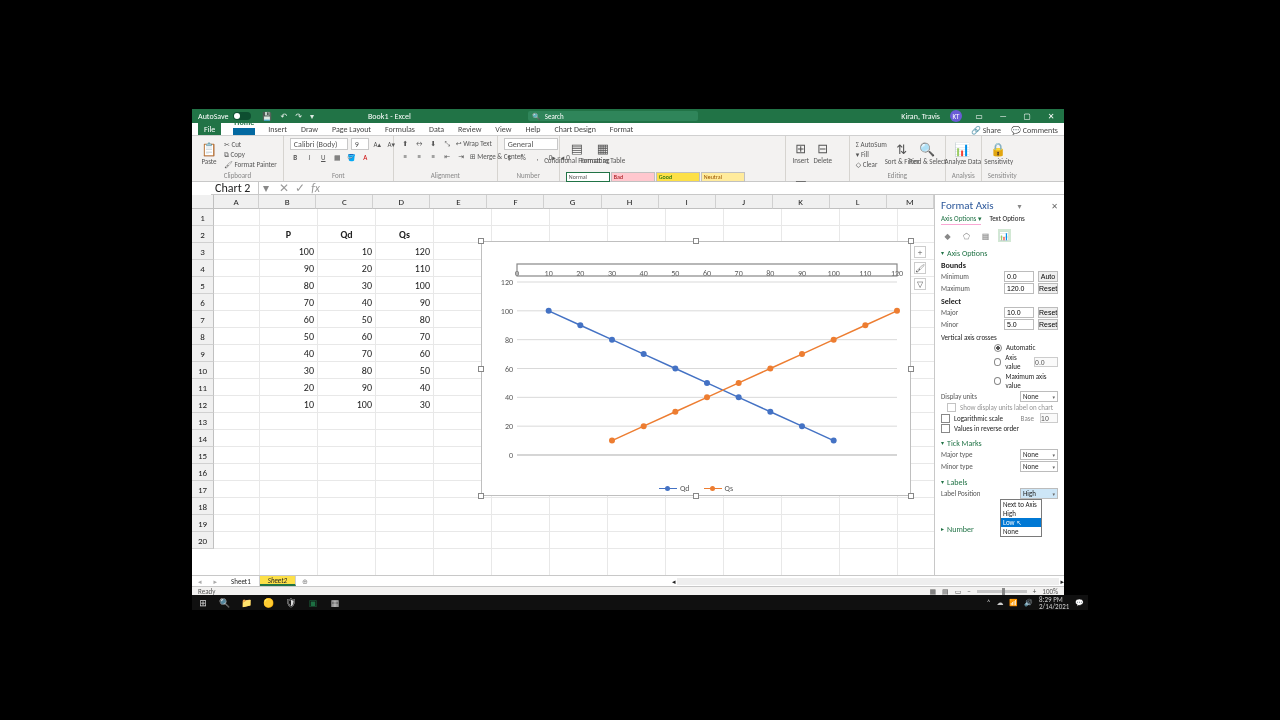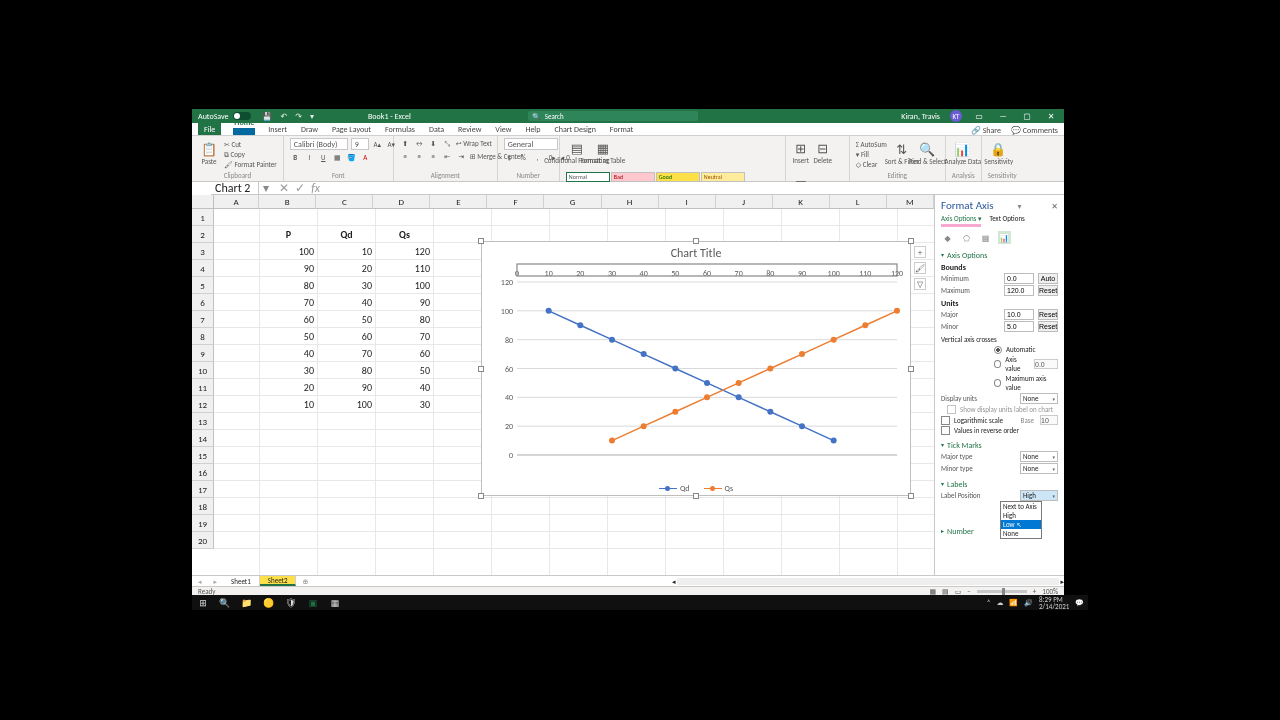--- a/index.html
+++ b/index.html
@@ -77,7 +77,7 @@
   .pane-header .close { margin-left:auto; color:#666;}
   .pane-tabs { display:flex; gap:8px; padding:0 6px; font-size:7px;}
   .pane-tabs .pt { padding-bottom:1px;}
-  .pane-tabs .pt.active { border-bottom:3px solid #f9a8d4; color:#217346;}
+  .pane-tabs .pt.active { border-bottom:1px solid #f9a8d4; color:#217346;}
   .icon-row { display:flex; gap:6px; padding:4px 6px; color:#888;}
   .icon-row span { width:13px;height:13px; border:1px solid transparent; display:flex;align-items:center;justify-content:center;}
   .icon-row span.sel { background:#d2e8d4;}

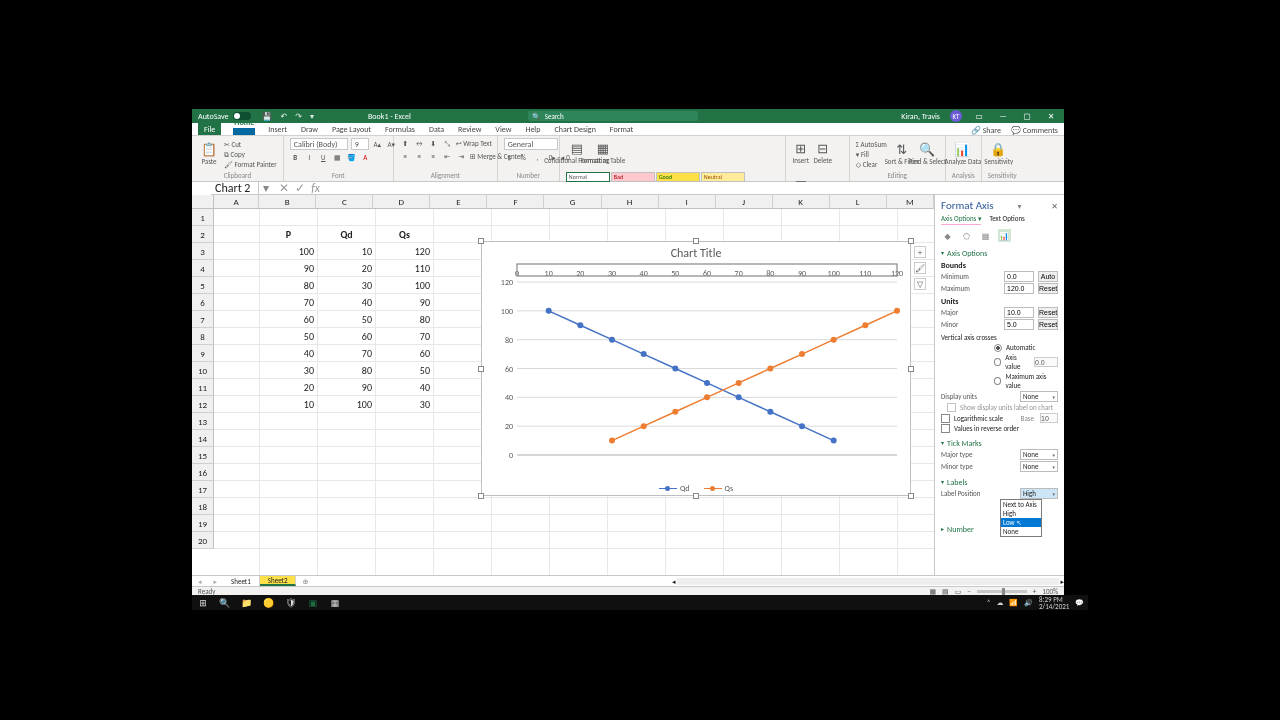--- a/index.html
+++ b/index.html
@@ -495,7 +495,6 @@
         <div class="side-btn" style="top:4px">＋</div>
         <div class="side-btn" style="top:20px">🖌</div>
         <div class="side-btn" style="top:36px">▽</div>
-        <div class="chart-title">Chart Title</div>
         <svg id="chart-svg" width="430" height="225" style="position:absolute;top:18px;left:0;">
             <g class="grid"></g>
             <line class="grid" x1="35" y1="195" x2="415" y2="195" stroke="#d9d9d9"></line>

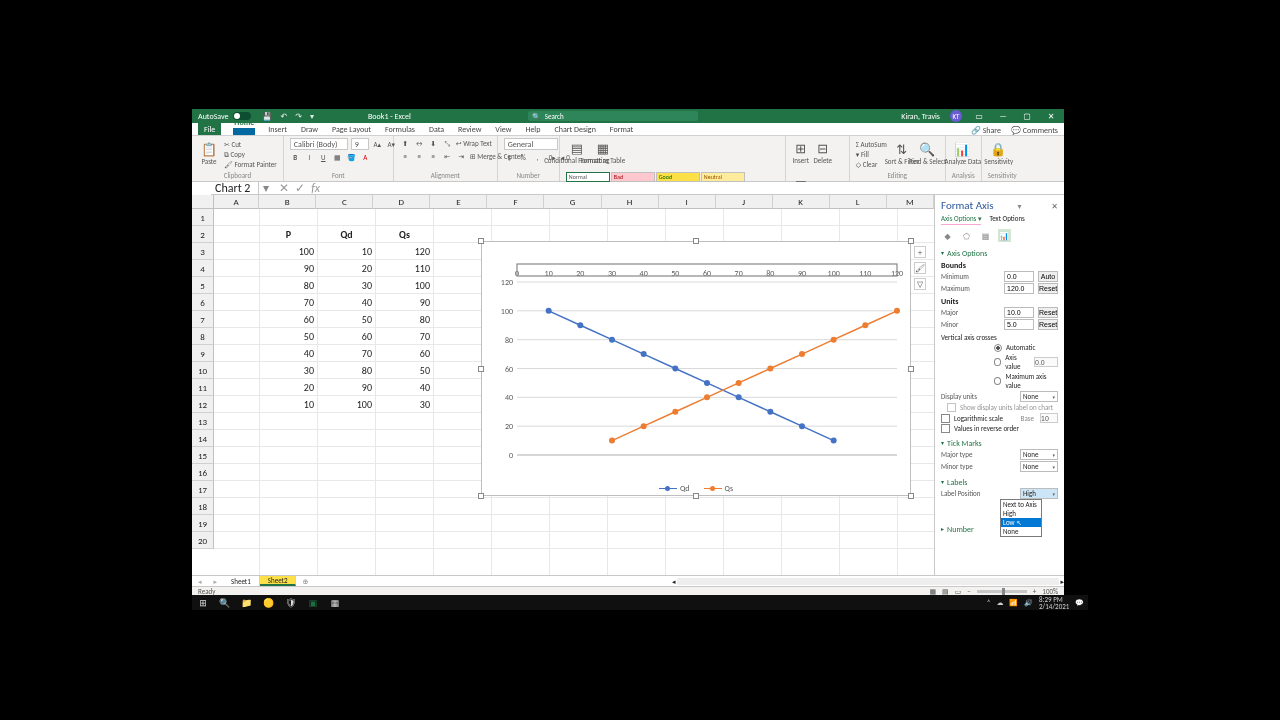--- a/index.html
+++ b/index.html
@@ -591,7 +591,7 @@
             <input type="text" value="120.0" style="">
             <button>Reset</button>
           </div>
-        <div class="subhead">Units</div>
+        <div class="subhead">Select</div>
         <div class="field">
             <label>Major</label>
             <input type="text" value="10.0" style="">

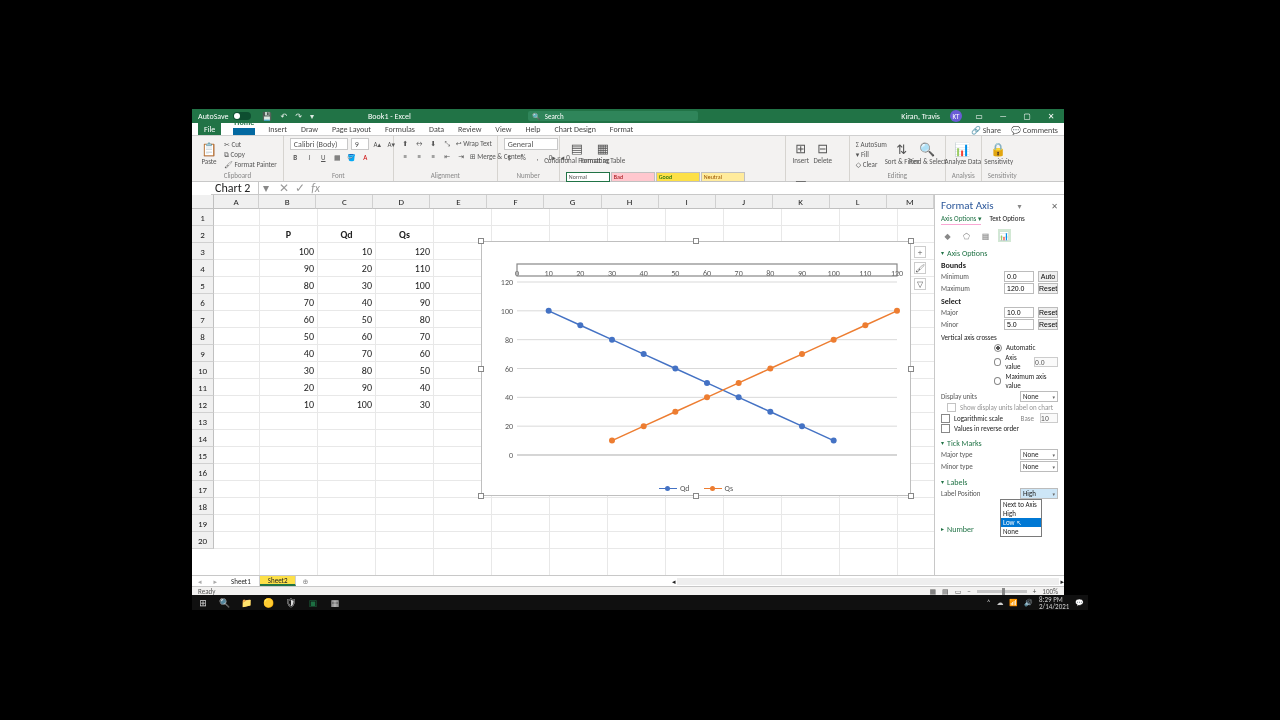--- a/index.html
+++ b/index.html
@@ -149,7 +149,7 @@
   .sheet-tabs { height:11px; background:#fff; border-top:1px solid #c8c8c8; display:flex; align-items:center; font-size:7px;}
   .sheet-tabs .nav { padding:0 6px; color:#aaa;}
   .sheet-tab { padding:0 8px; border-right:1px solid #d0d0d0; height:100%; display:flex;align-items:center;}
-  .sheet-tab.active { background:#fde047; border-bottom:2px solid #217346;}
+  .sheet-tab.active { background:#fde047; border-bottom:2px solid #217346;font-style:italic;}
   .sheet-tabs .hscroll { margin-left:auto; width:calc(100% - 480px); height:8px; display:flex; align-items:center; gap:1px;}
   .sheet-tabs .hscroll .track{ flex:1; background:#eee; height:7px;}
   

